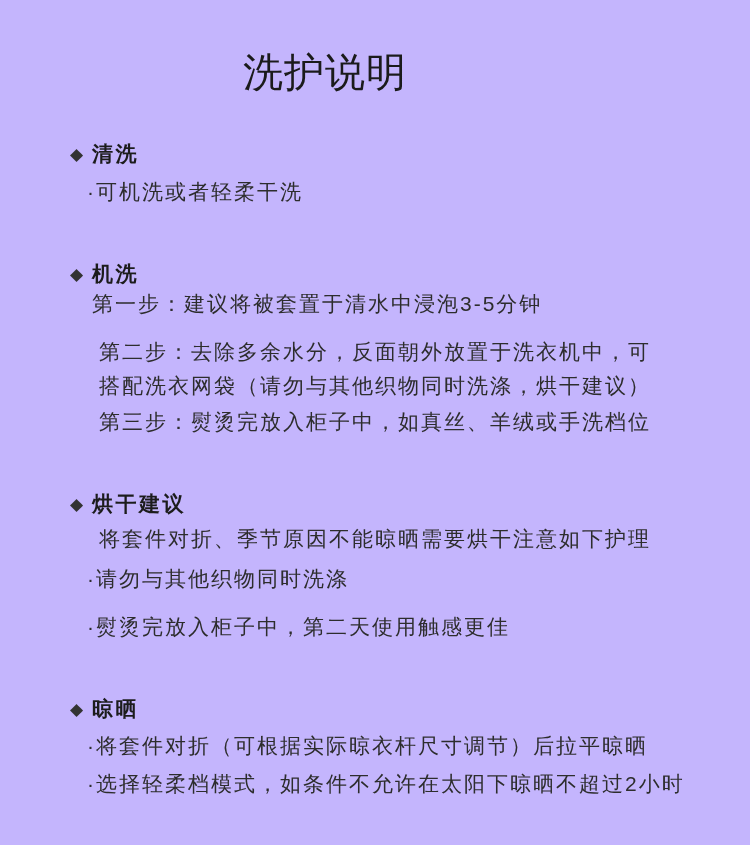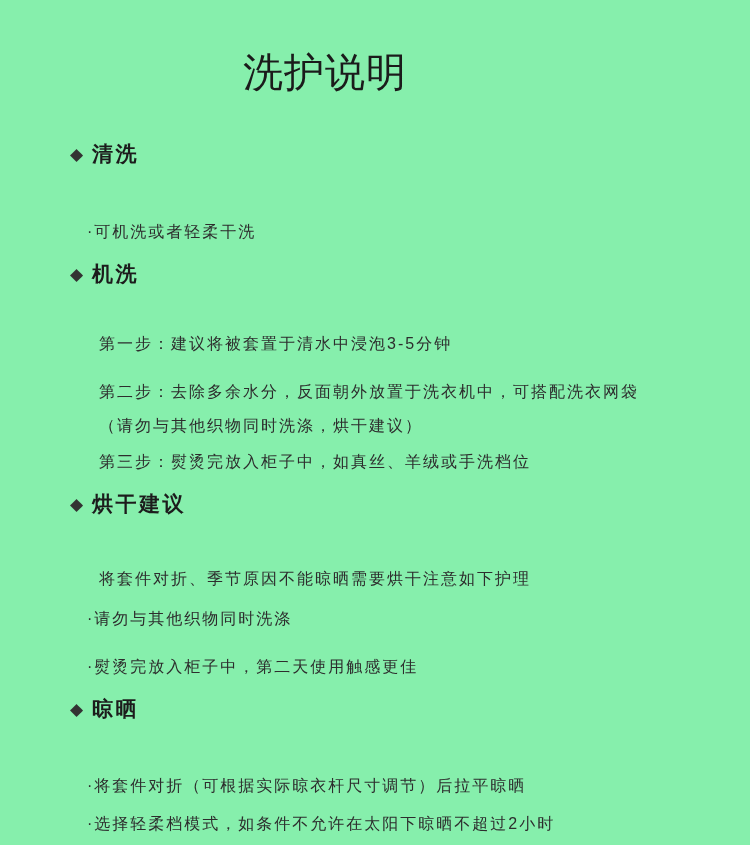--- a/index.html
+++ b/index.html
@@ -11,7 +11,7 @@
     position: relative;
     width: 750px;
     height: 845px;
-    background: #86efac;
+    background: #c4b5fd;
     overflow: hidden;
     font-family: "Liberation Sans", "DejaVu Sans", sans-serif;
   }

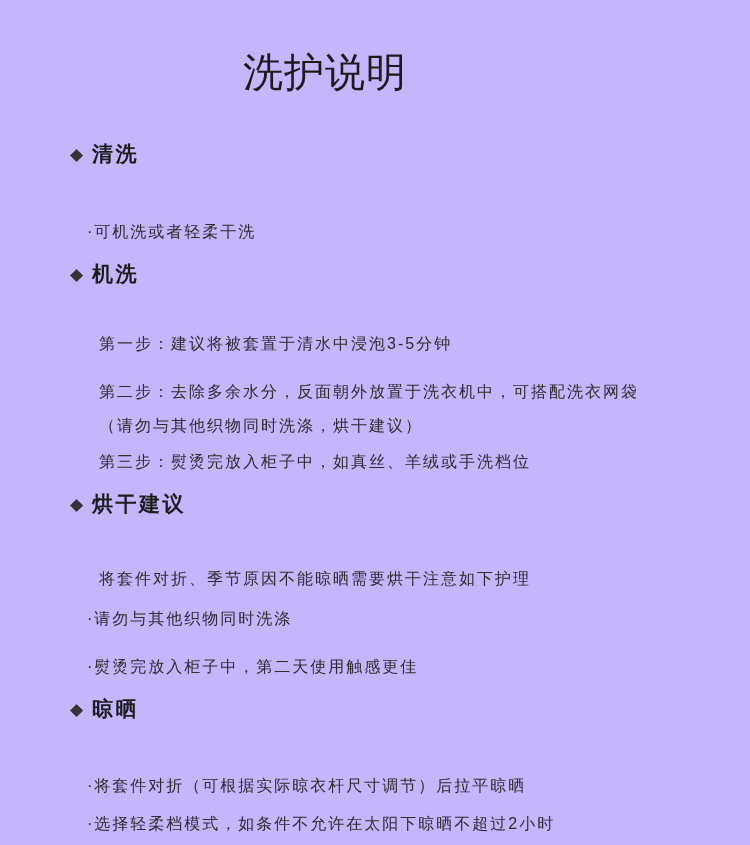--- a/index.html
+++ b/index.html
@@ -49,12 +49,11 @@
   }
   .line {
     position: absolute;
-    font-size: 16px;
+    font-size: 21px;
     letter-spacing: 2px;
     color: #2d2d2d;
     line-height: 34px;
     white-space: nowrap;
-    margin-top: 40px;
   }
   .para {
     white-space: normal;

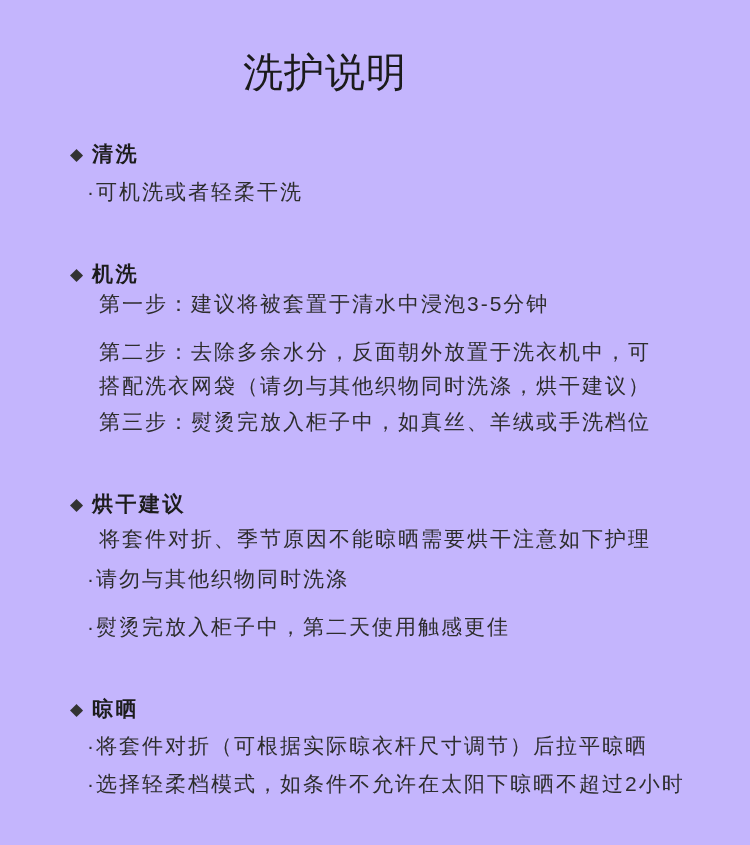--- a/index.html
+++ b/index.html
@@ -78,7 +78,7 @@
     <div class="heading" style="top:261px">
       <span class="diamond">◆</span><span>机洗</span>
     </div>
-    <div class="line" style="top:287px; left:99px">第一步：建议将被套置于清水中浸泡3-5分钟</div>
+    <div class="line" style="top:287px; left:92px">第一步：建议将被套置于清水中浸泡3-5分钟</div>
     <div class="line para" style="top:335px; left:99px">第二步：去除多余水分，反面朝外放置于洗衣机中，可搭配洗衣网袋（请勿与其他织物同时洗涤，烘干建议）</div>
     <div class="line" style="top:405px; left:99px">第三步：熨烫完放入柜子中，如真丝、羊绒或手洗档位</div>
   </div>

